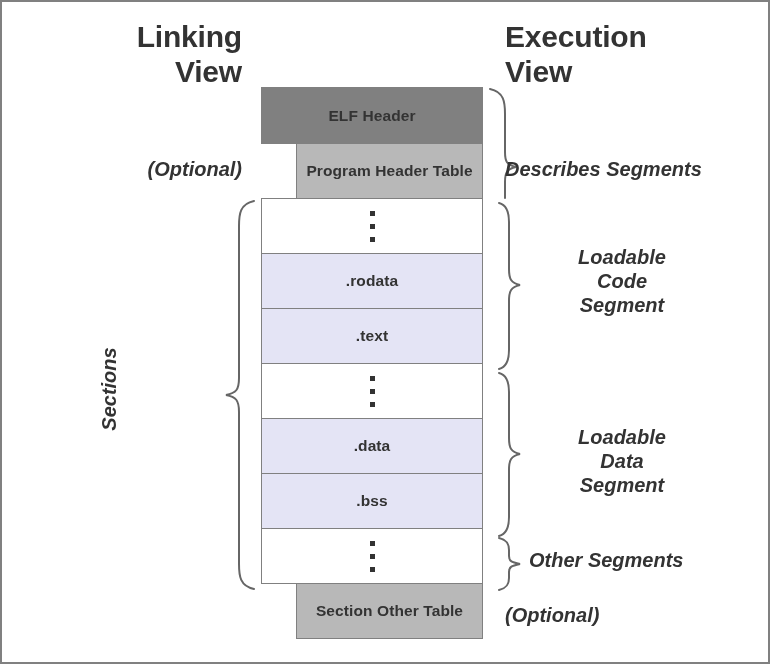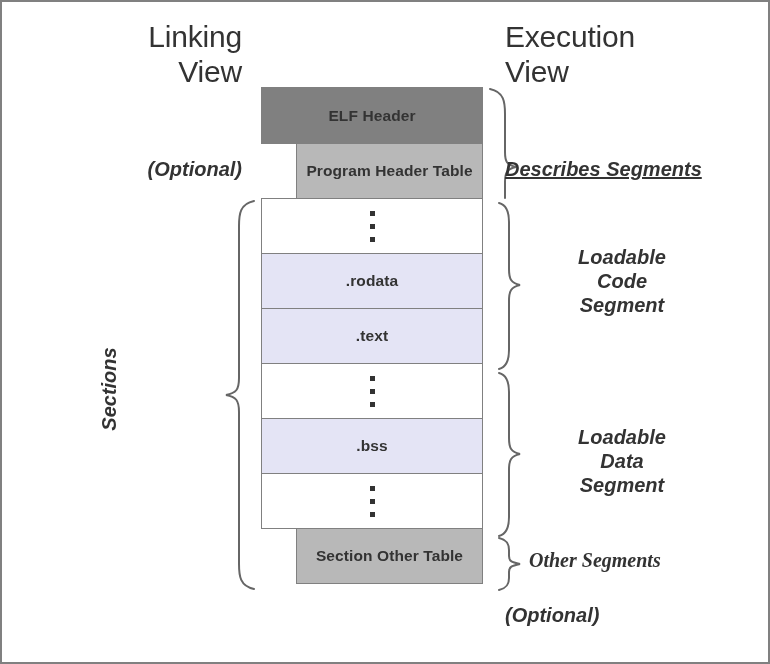--- a/index.html
+++ b/index.html
@@ -26,7 +26,7 @@
   .view-title {
     position: absolute;
     font-size: 30px;
-    font-weight: normal;
+    font-weight: bold;
     color: #333333;
     line-height: 1.18;
     letter-spacing: -0.2px;

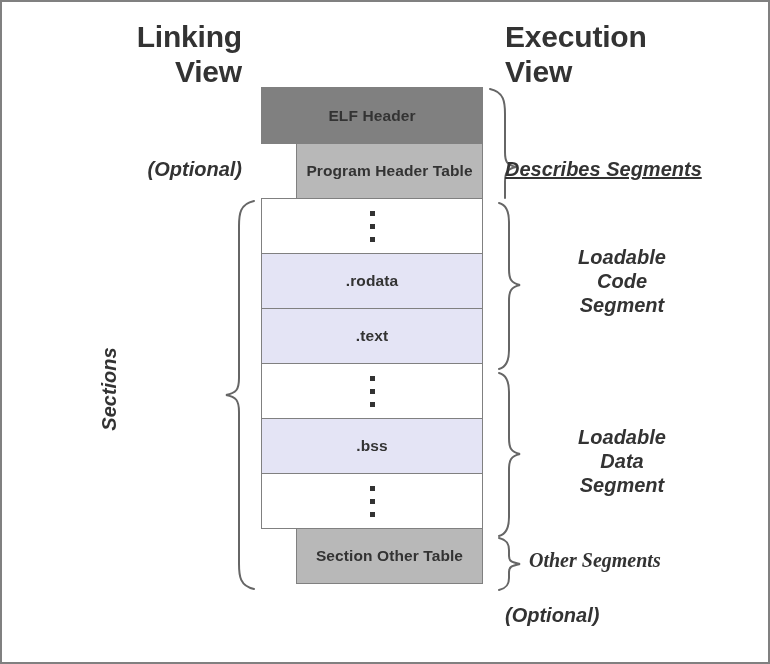--- a/index.html
+++ b/index.html
@@ -141,7 +141,6 @@
     left: 503px;
     top: 155px;
     width: 250px;
-    text-decoration: underline;
   }
   #label-loadable-code {
     left: 520px;

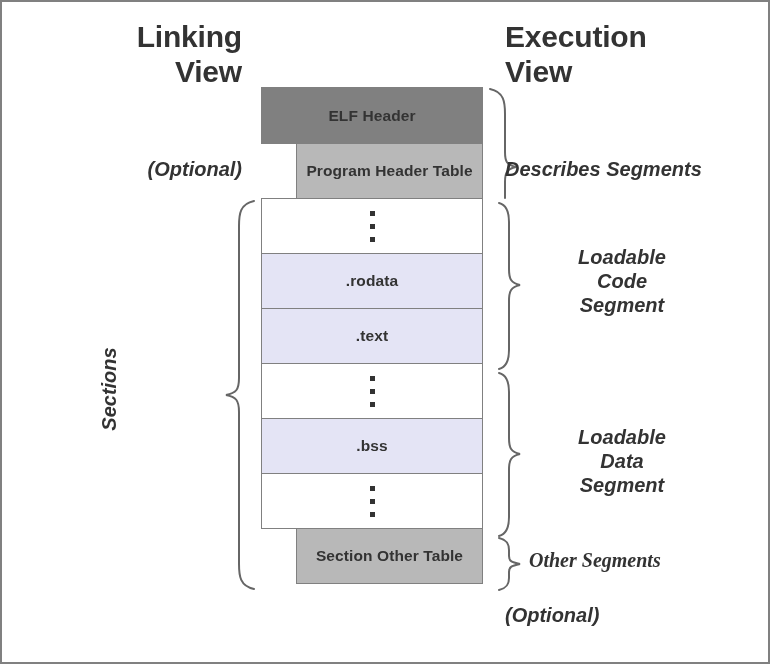--- a/index.html
+++ b/index.html
@@ -211,6 +211,9 @@
         </span>
     </div>
 
+    <div class="elf-row row-section">
+      <span>.data</span>
+    </div>
 
     <div class="elf-row row-section">
       <span>.bss</span>

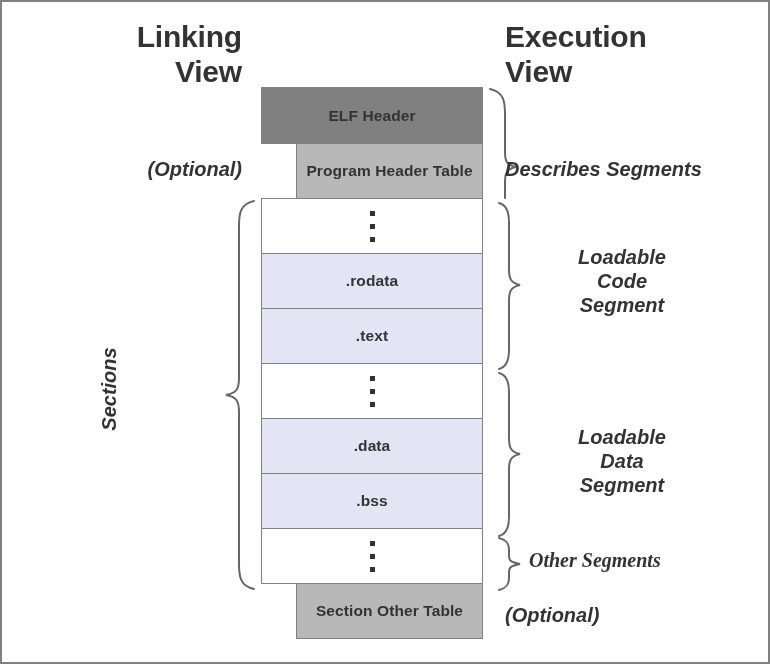--- a/index.html
+++ b/index.html
@@ -158,7 +158,6 @@
     left: 527px;
     top: 546px;
     width: 240px;
-    font-family: Liberation Serif, serif;
   }
   #label-optional-bottom {
     left: 503px;

